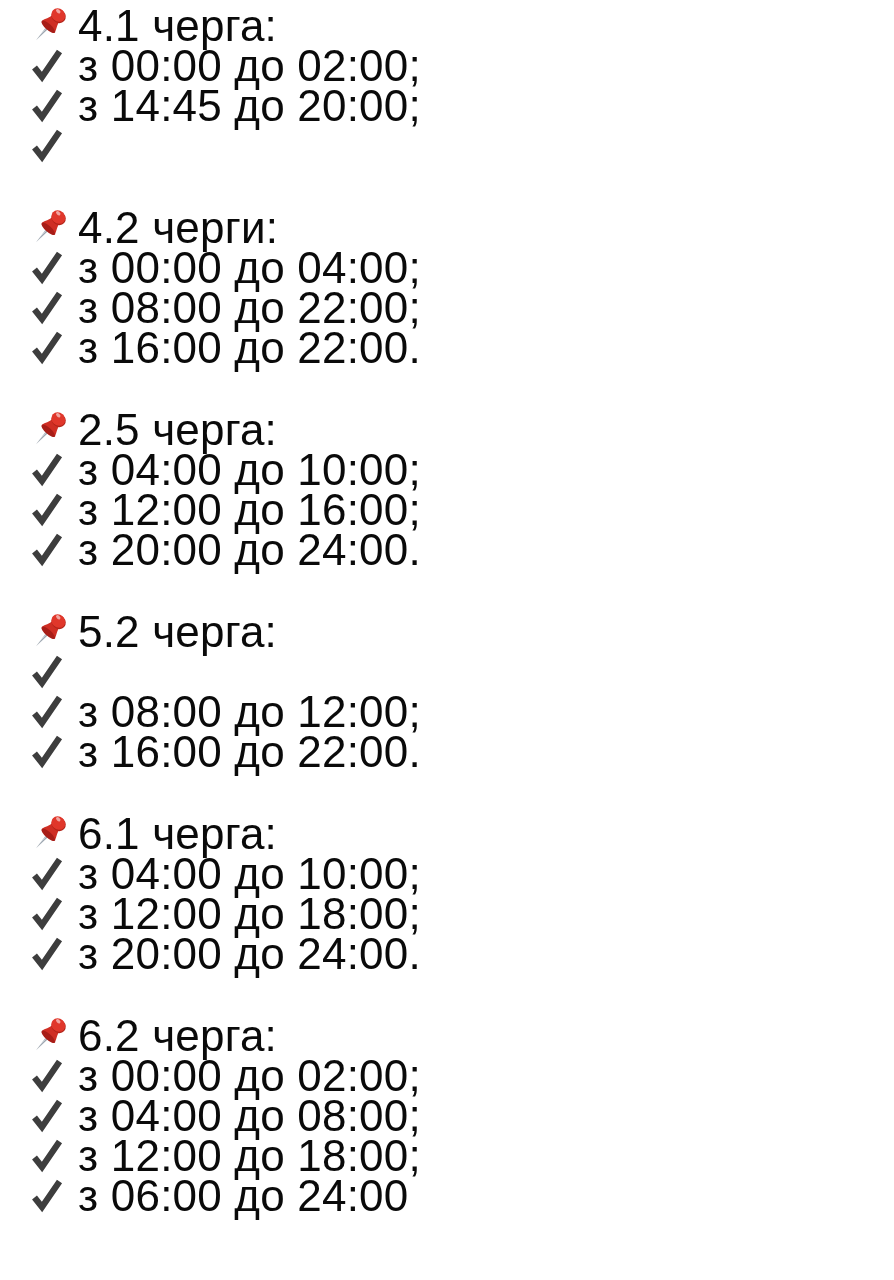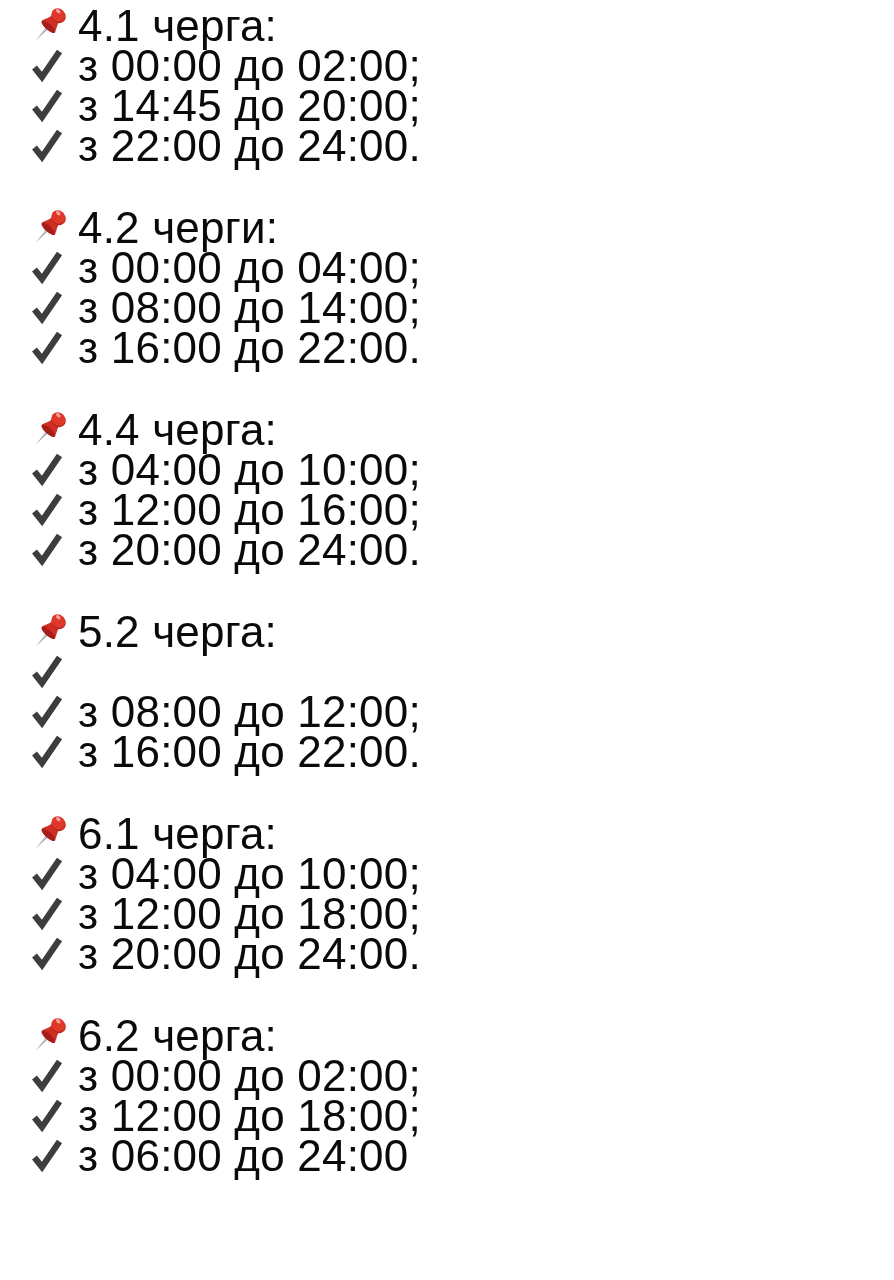--- a/index.html
+++ b/index.html
@@ -98,7 +98,6 @@
         <path class="check-path" d="M7.5 21.5 L15 31 L32.5 5.5" stroke-width="6.2" stroke-linecap="butt" stroke-linejoin="miter"></path>
       </svg>
     </span>
-    <span class="slot-text">з 22:00 до 24:00.</span>
   </div>
 </div>
   </section>

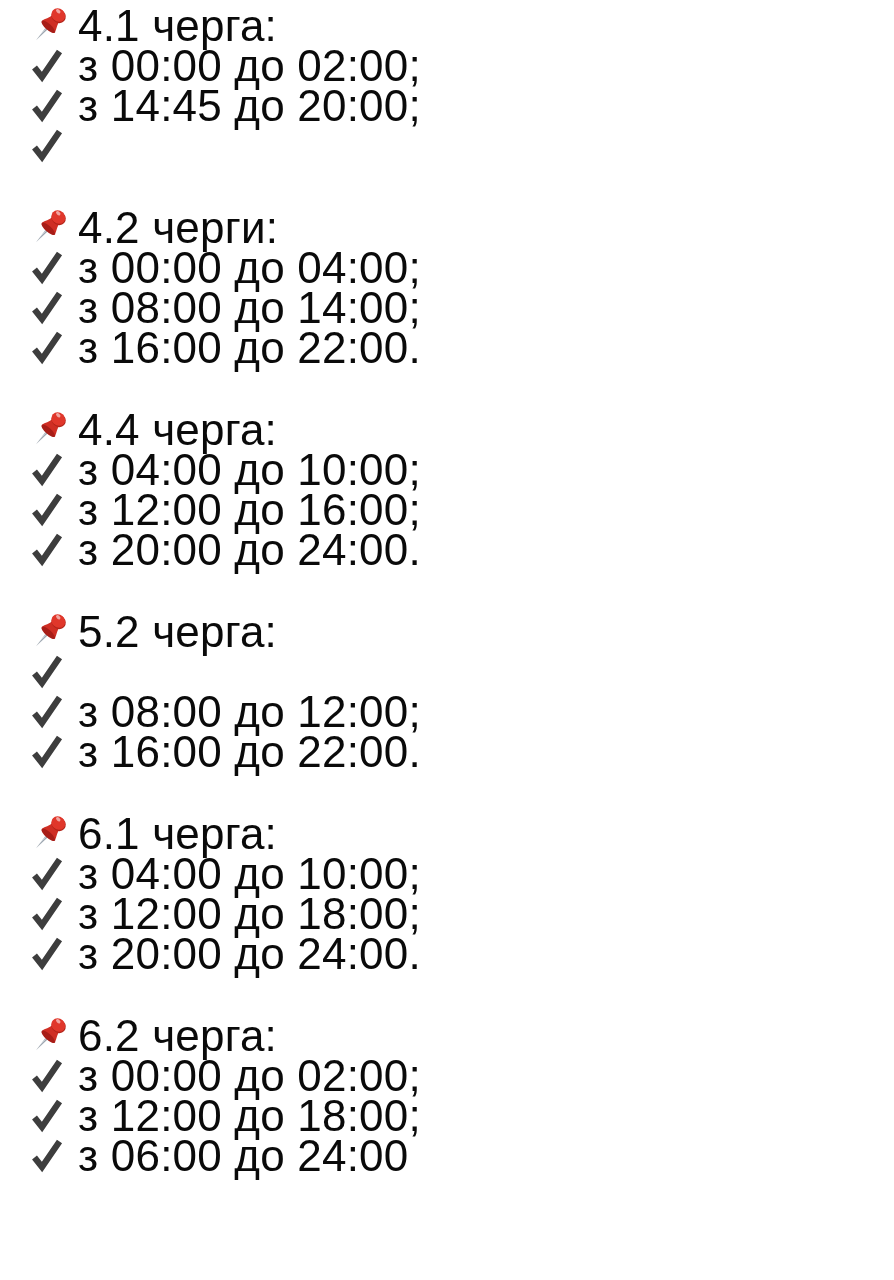--- a/index.html
+++ b/index.html
@@ -135,7 +135,7 @@
         <path class="check-path" d="M7.5 21.5 L15 31 L32.5 5.5" stroke-width="6.2" stroke-linecap="butt" stroke-linejoin="miter"></path>
       </svg>
     </span>
-    <span class="slot-text">з 08:00 до 14:00;</span>
+    <span class="slot-text">з 08:00 до 22:00;</span>
   </div>
 
   <div class="row">

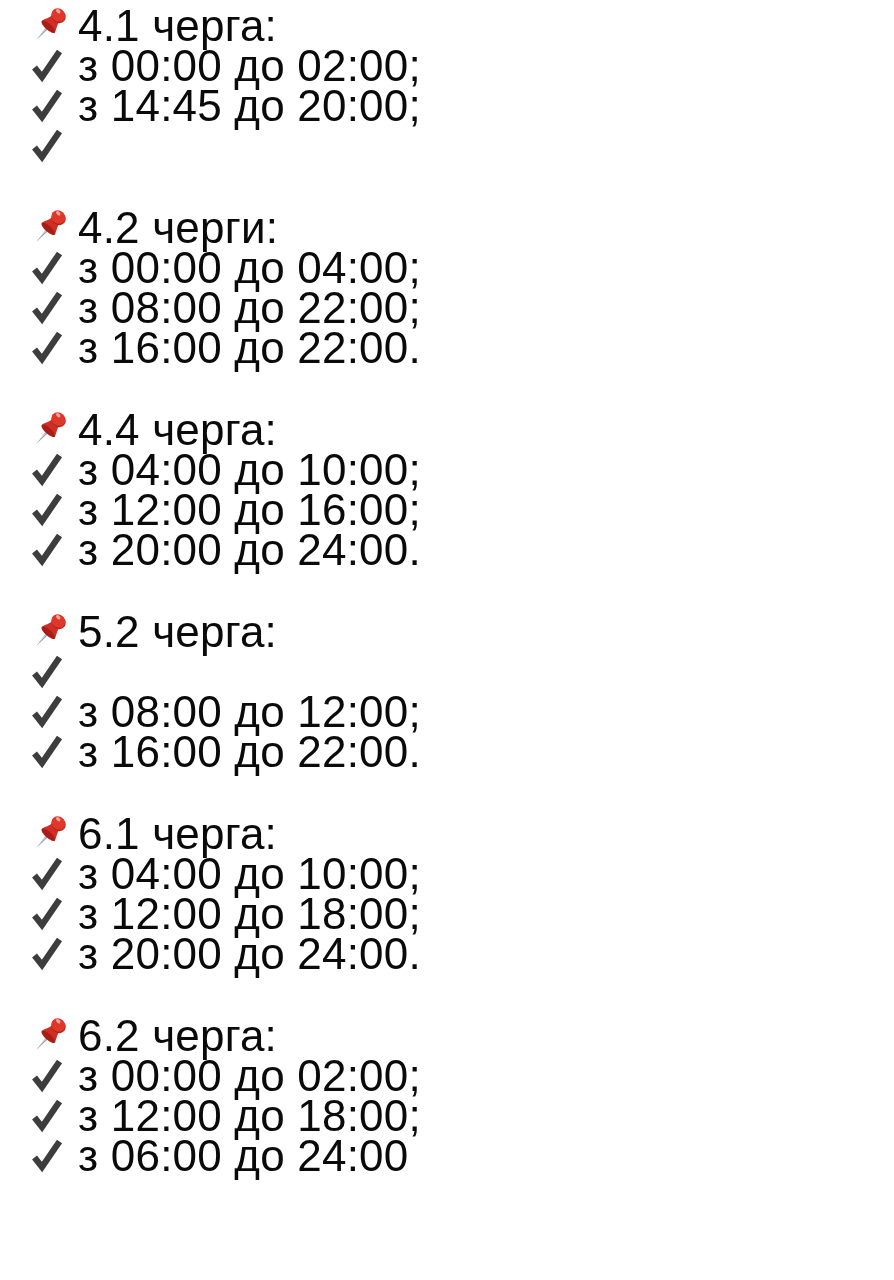--- a/index.html
+++ b/index.html
@@ -164,7 +164,7 @@
           </g>
         </svg>
       </span>
-      <span class="title">4.4 черга:</span>
+      <span class="title">2.5 черга:</span>
     </div>
     <div class="slots">
   <div class="row">

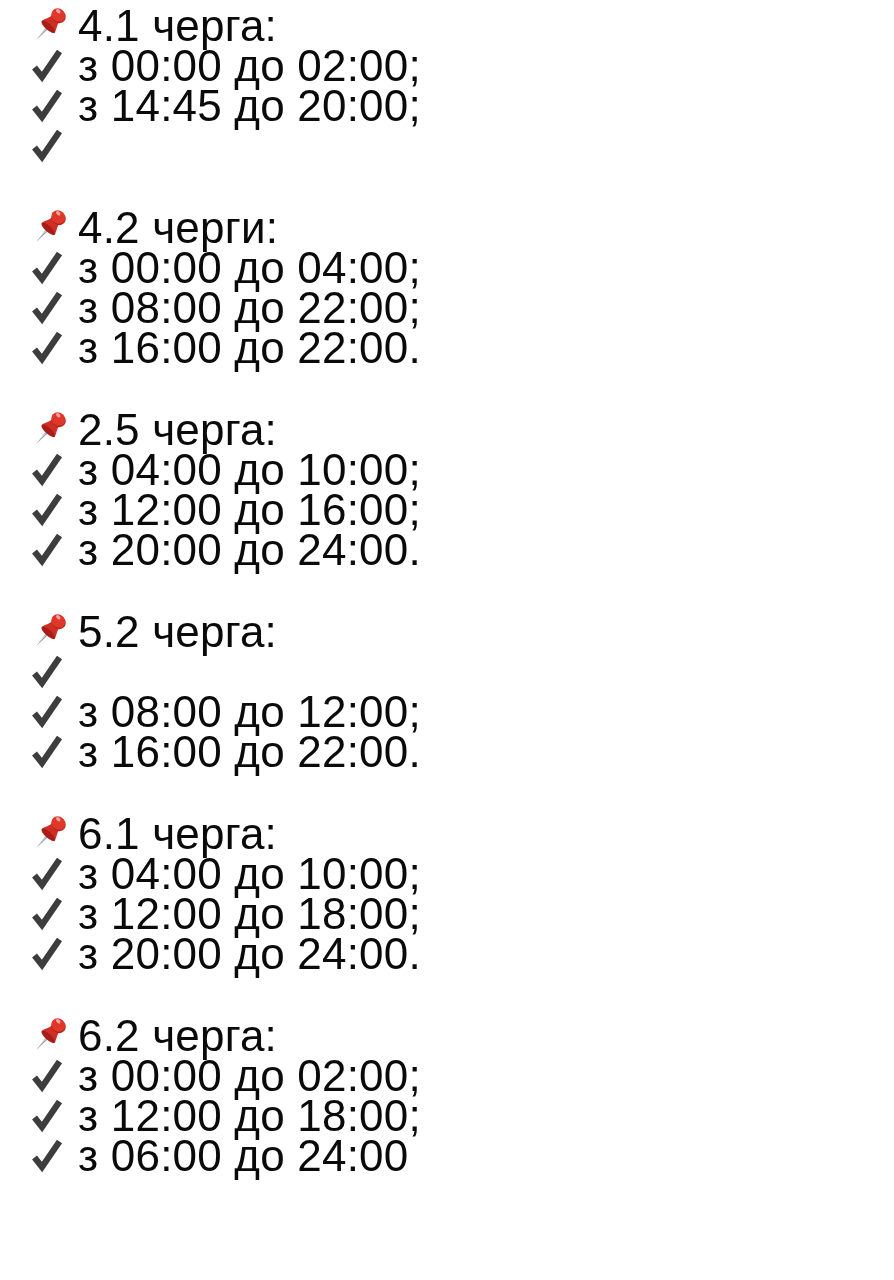--- a/index.html
+++ b/index.html
@@ -316,6 +316,14 @@
     <span class="slot-text">з 00:00 до 02:00;</span>
   </div>
 
+  <div class="row">
+    <span class="icon check">
+      <svg viewBox="0 0 40 40" aria-hidden="true">
+        <path class="check-path" d="M7.5 21.5 L15 31 L32.5 5.5" stroke-width="6.2" stroke-linecap="butt" stroke-linejoin="miter"></path>
+      </svg>
+    </span>
+    <span class="slot-text">з 04:00 до 08:00;</span>
+  </div>
 
   <div class="row">
     <span class="icon check">

